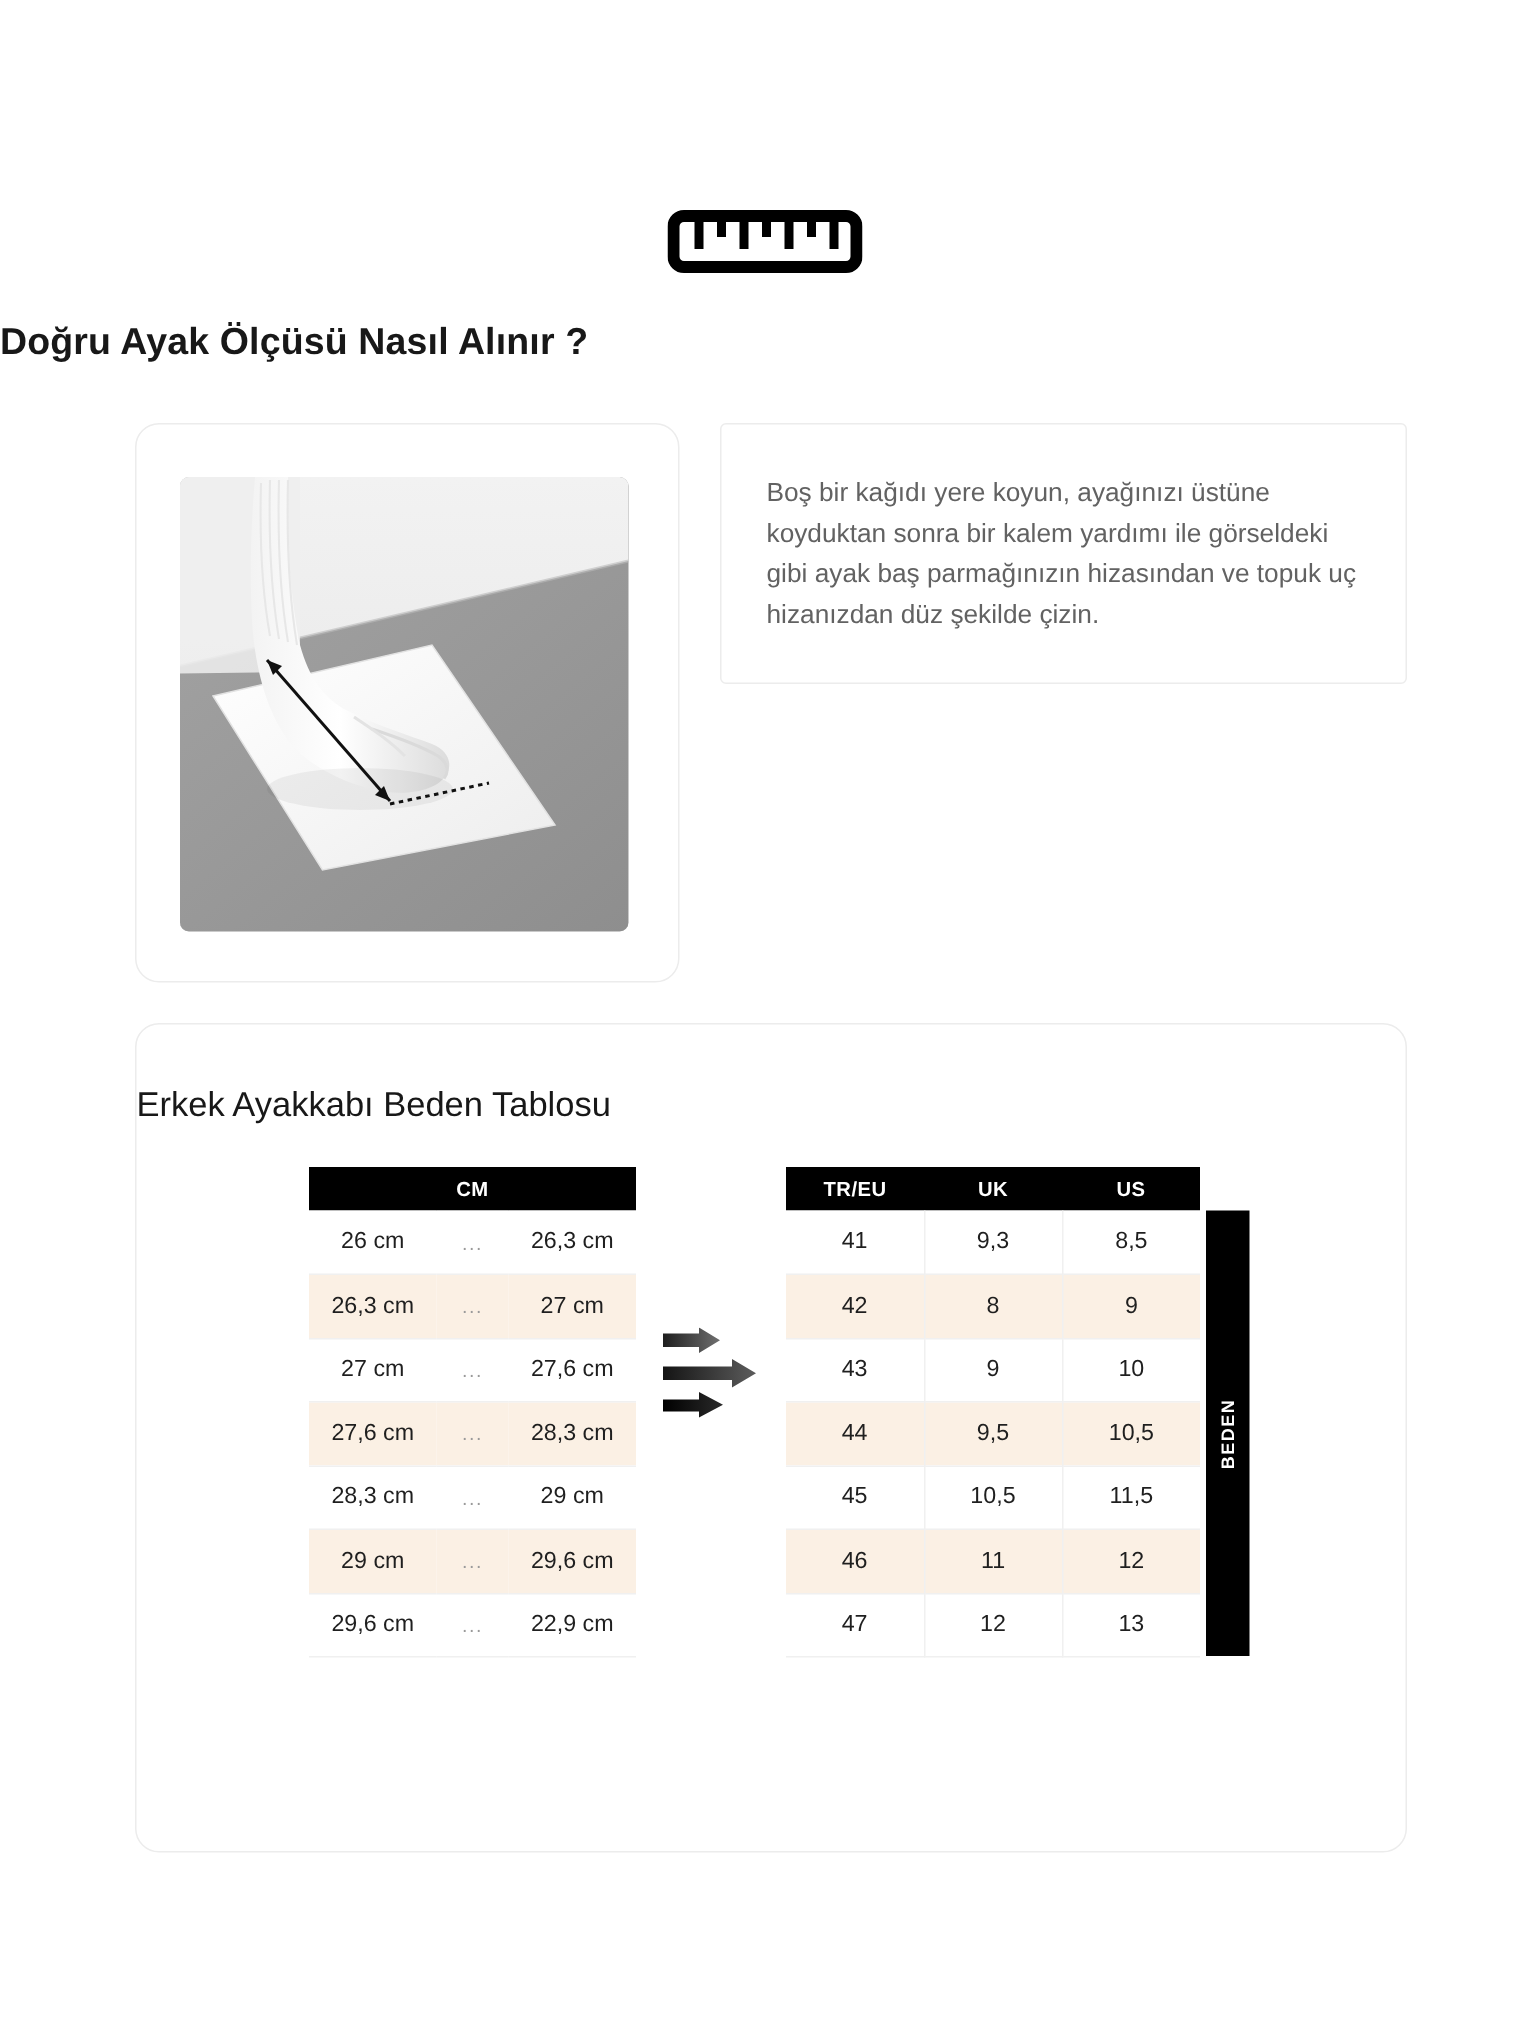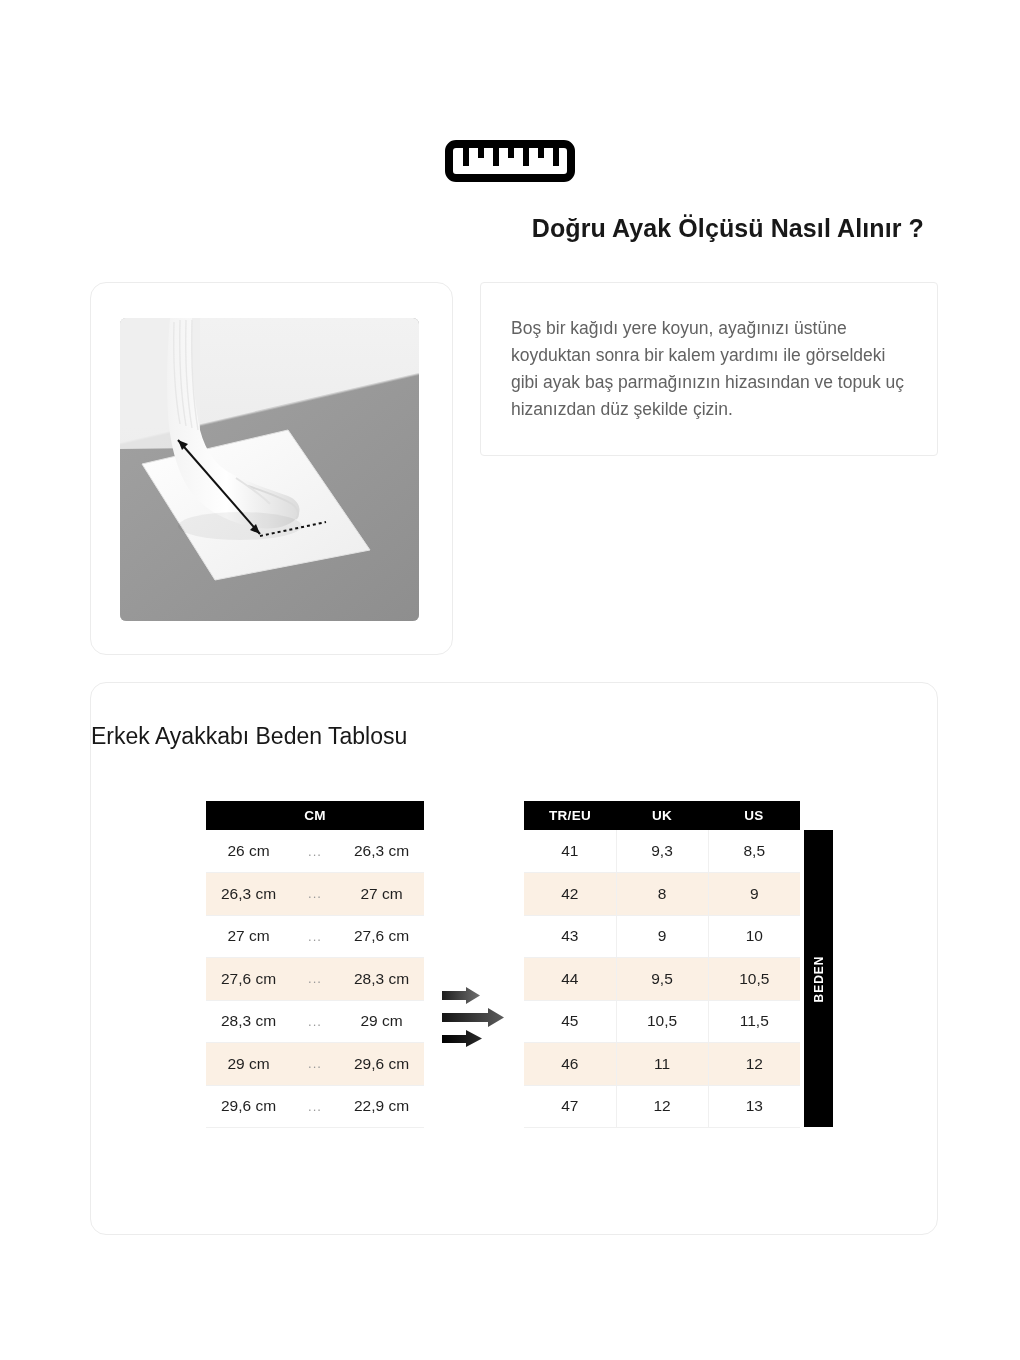--- a/index.html
+++ b/index.html
@@ -22,7 +22,7 @@
 
   .page-title {
     position: absolute; left: 0; top: 214px; width: 924px;
-    text-align: right;
+    text-align: left;
     font-size: 25px; font-weight: bold; letter-spacing: .1px;
     color: #181818;
   }

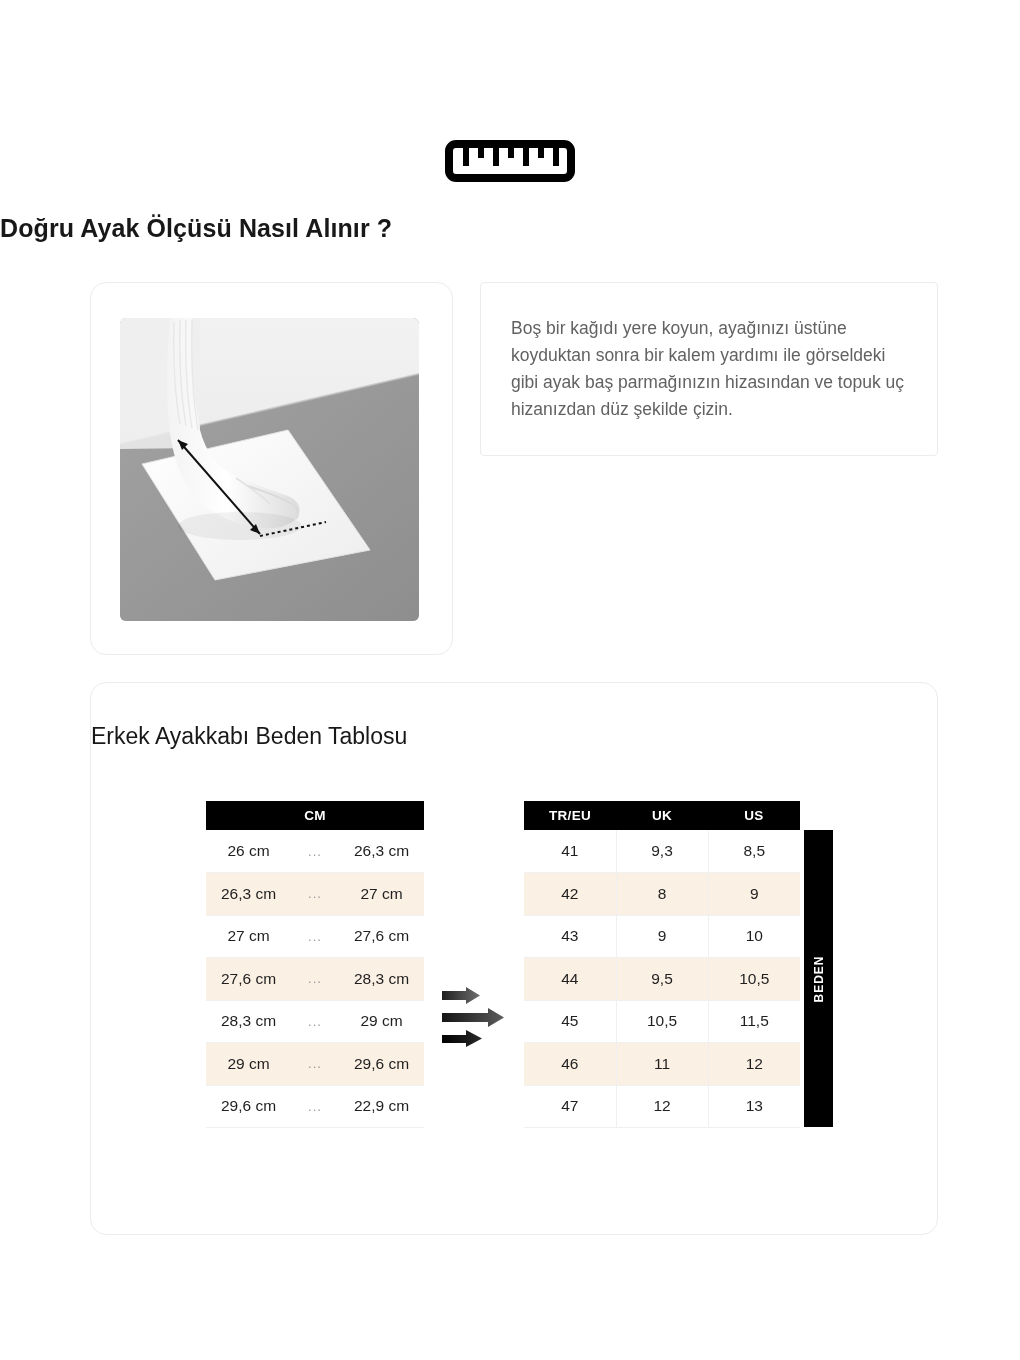--- a/index.html
+++ b/index.html
@@ -66,8 +66,8 @@
   }
 
   .tables {
-    position: absolute; left: 0; top: 118px; width: 848px;
-    display: flex; align-items: center;
+    position: absolute; left: 0; top: 95px; width: 848px;
+    display: flex; align-items: flex-start;
   }
 
   .tbl { border-collapse: collapse; table-layout: fixed; }

